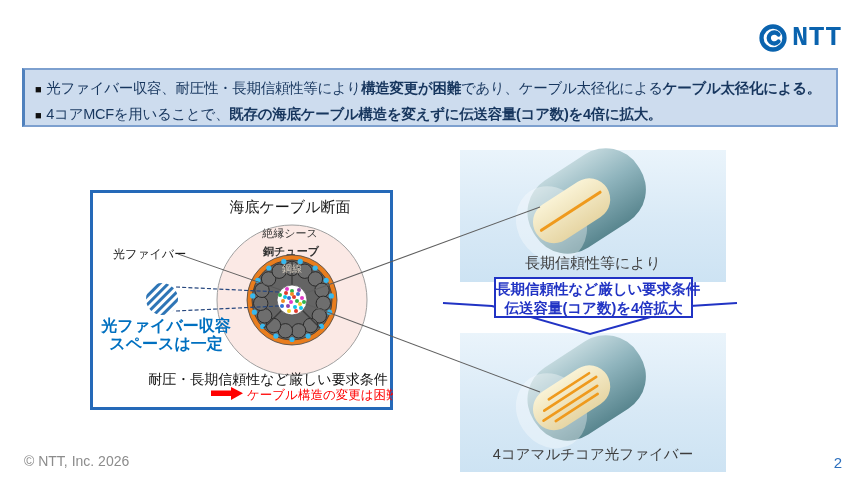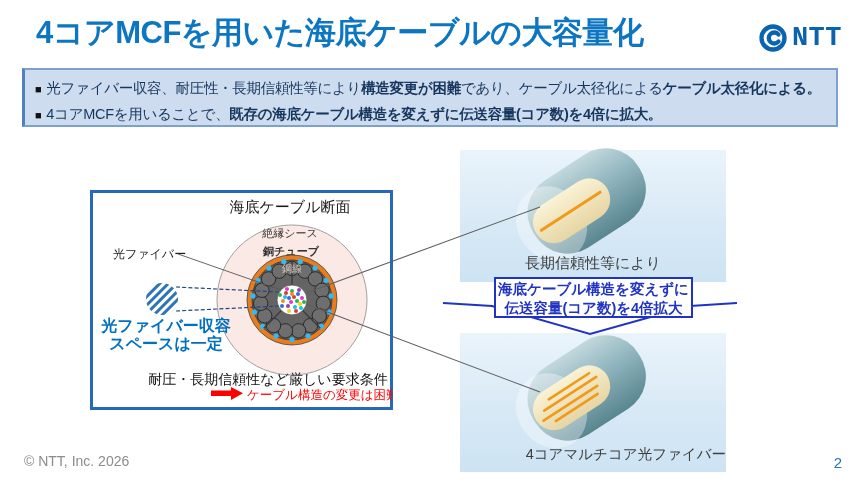--- a/index.html
+++ b/index.html
@@ -55,7 +55,6 @@
 
 <div class="slide">
 
-  <div class="title">4コアMCFを用いた海底ケーブルの大容量化</div>
 
   <div class="logo">
     <svg width="32" height="32" viewBox="-16 -16 32 32">

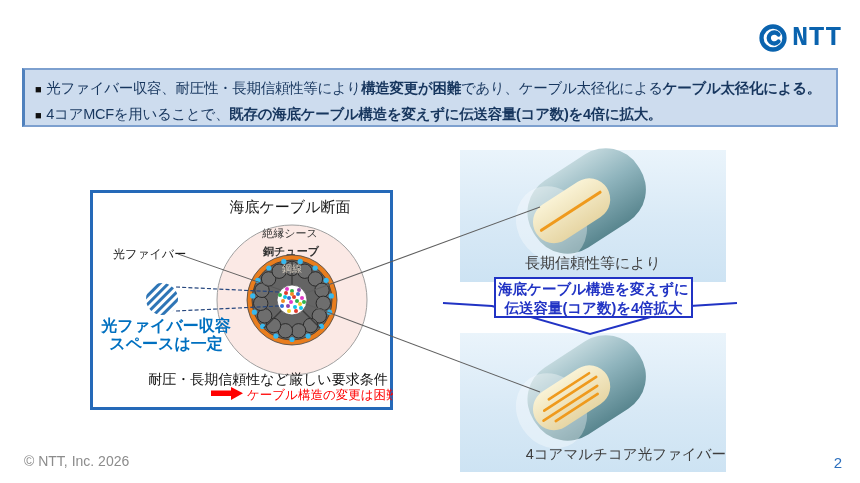--- a/index.html
+++ b/index.html
@@ -245,7 +245,7 @@
   </svg>
 
   <div class="callout">
-    <div>海底ケーブル構造を変えずに</div>
+    <div>長期信頼性など厳しい要求条件</div>
     <div>伝送容量(コア数)を4倍拡大</div>
   </div>
 

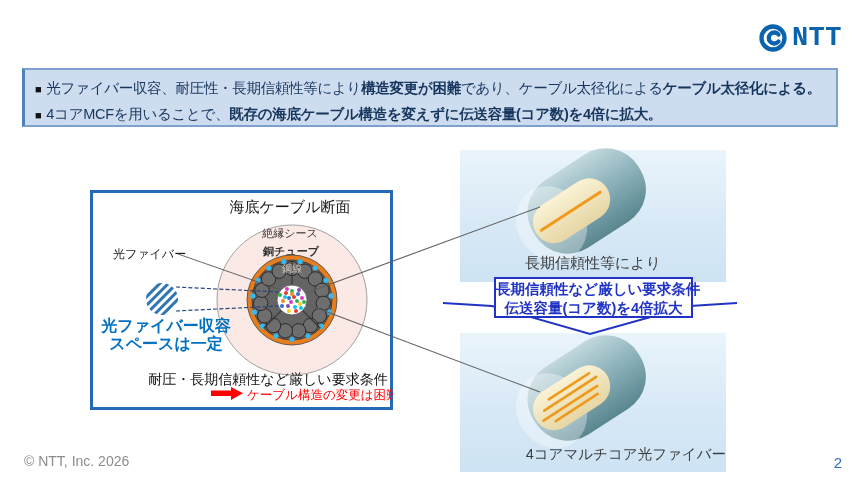--- a/index.html
+++ b/index.html
@@ -34,7 +34,7 @@
   .panel.bottom{top:333px;height:139px;}
   .panel-label{position:absolute;left:0;right:0;text-align:center;color:#3d3d3d;}
   .panel.top .panel-label{bottom:9px;font-size:15px;}
-  .panel.bottom .panel-label{bottom:8px;font-size:14.5px;text-align:right;}
+  .panel.bottom .panel-label{bottom:8px;font-size:14.5px;}
   .fiber-svg{position:absolute;}
 
   

